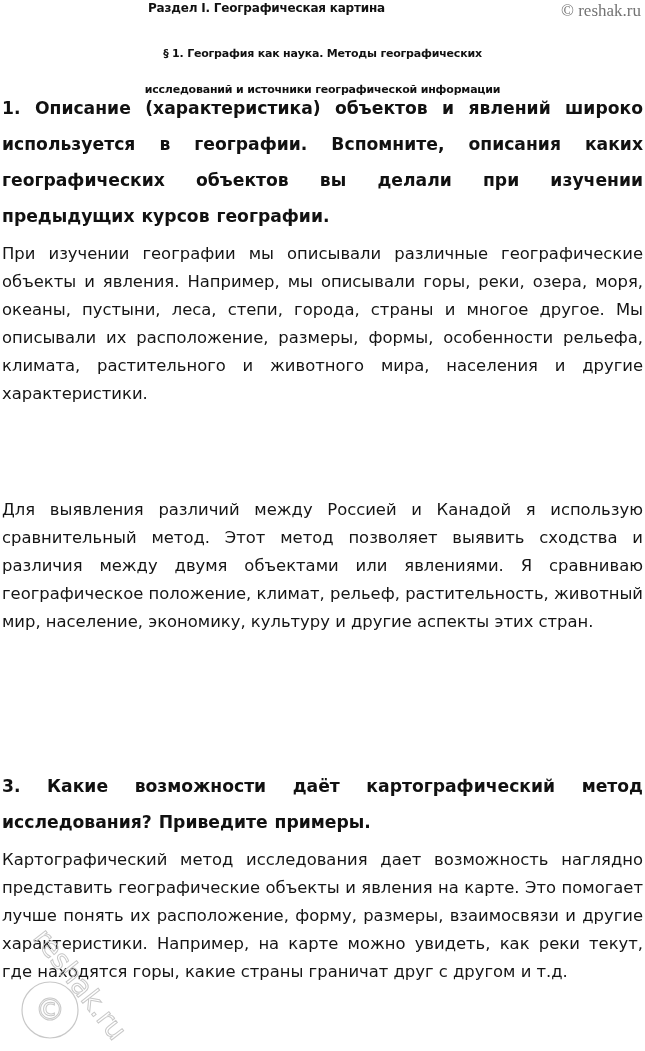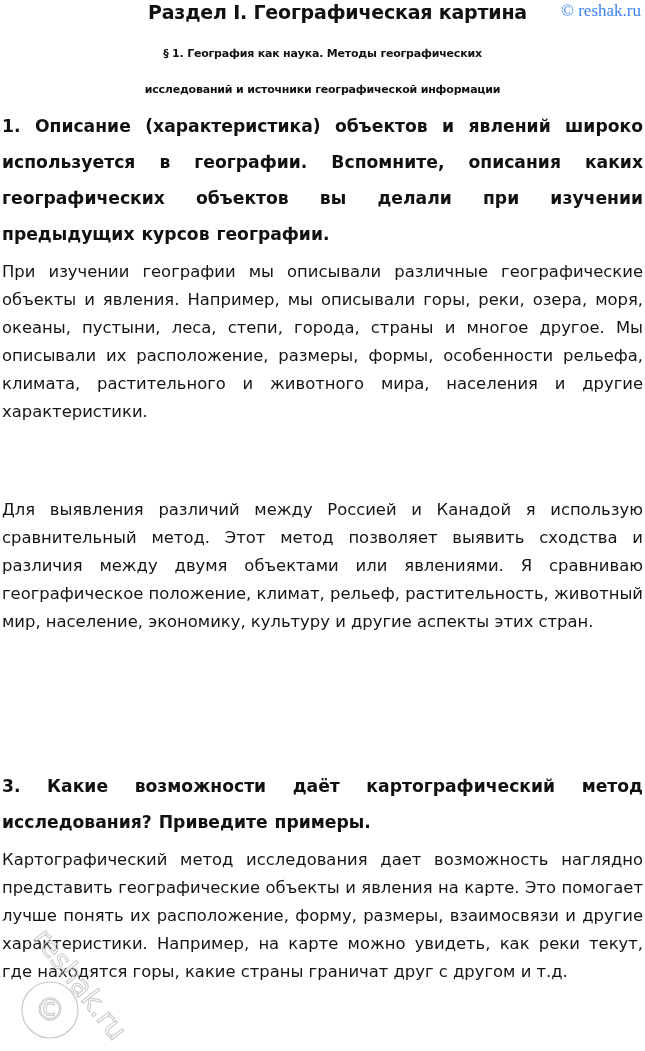--- a/index.html
+++ b/index.html
@@ -12,7 +12,7 @@
     }
     .section-title {
       position: absolute; left: 148px; top: 1px;
-      font-weight: bold; font-size: 19px; letter-spacing: -0.2px;
+      font-weight: bold; font-size: 12px; letter-spacing: -0.2px;
     }
     .copyright {
       position: absolute; right: 4px; top: 1px;

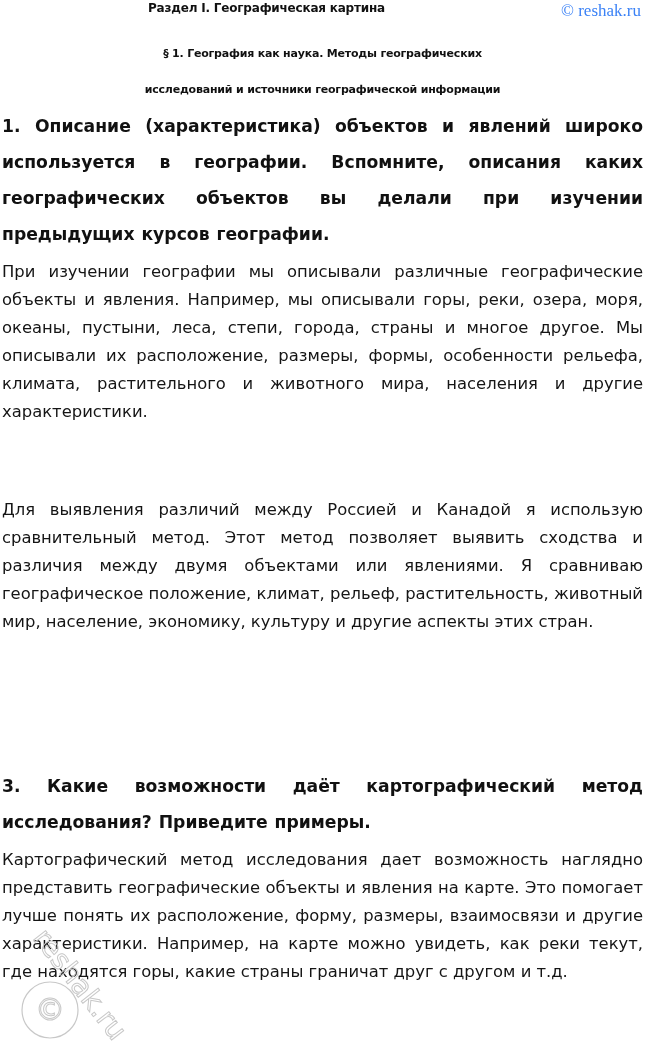--- a/index.html
+++ b/index.html
@@ -16,7 +16,7 @@
     }
     .copyright {
       position: absolute; right: 4px; top: 1px;
-      font-family: "Liberation Serif", serif; font-size: 17px; color: #3b82f6;
+      font-family: "Liberation Serif", serif; font-size: 17px; color: #737373;
     }
     .para-title {
       position: absolute; left: 0; width: 645px; top: 36px;

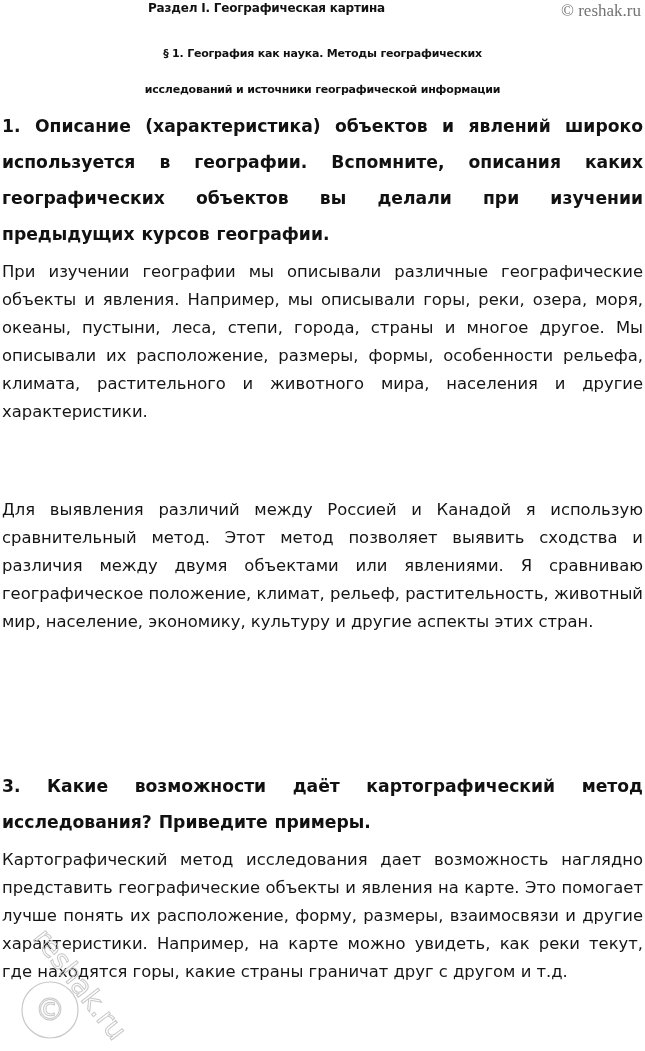--- a/index.html
+++ b/index.html
@@ -52,7 +52,7 @@
   <div>исследований и источники географической информации</div>
 </div>
 
-<div class="content" style="top:108px;">
+<div class="content" style="top:90px;">
   <p class="q">1. Описание (характеристика) объектов и явлений широко используется в географии. Вспомните, описания каких географических объектов вы делали при изучении предыдущих курсов географии.</p>
   <p class="a" style="margin-top:6px;">При изучении географии мы описывали различные географические объекты и явления. Например, мы описывали горы, реки, озера, моря, океаны, пустыни, леса, степи, города, страны и многое другое. Мы описывали их расположение, размеры, формы, особенности рельефа, климата, растительного и животного мира, населения и другие характеристики.</p>
 </div>

